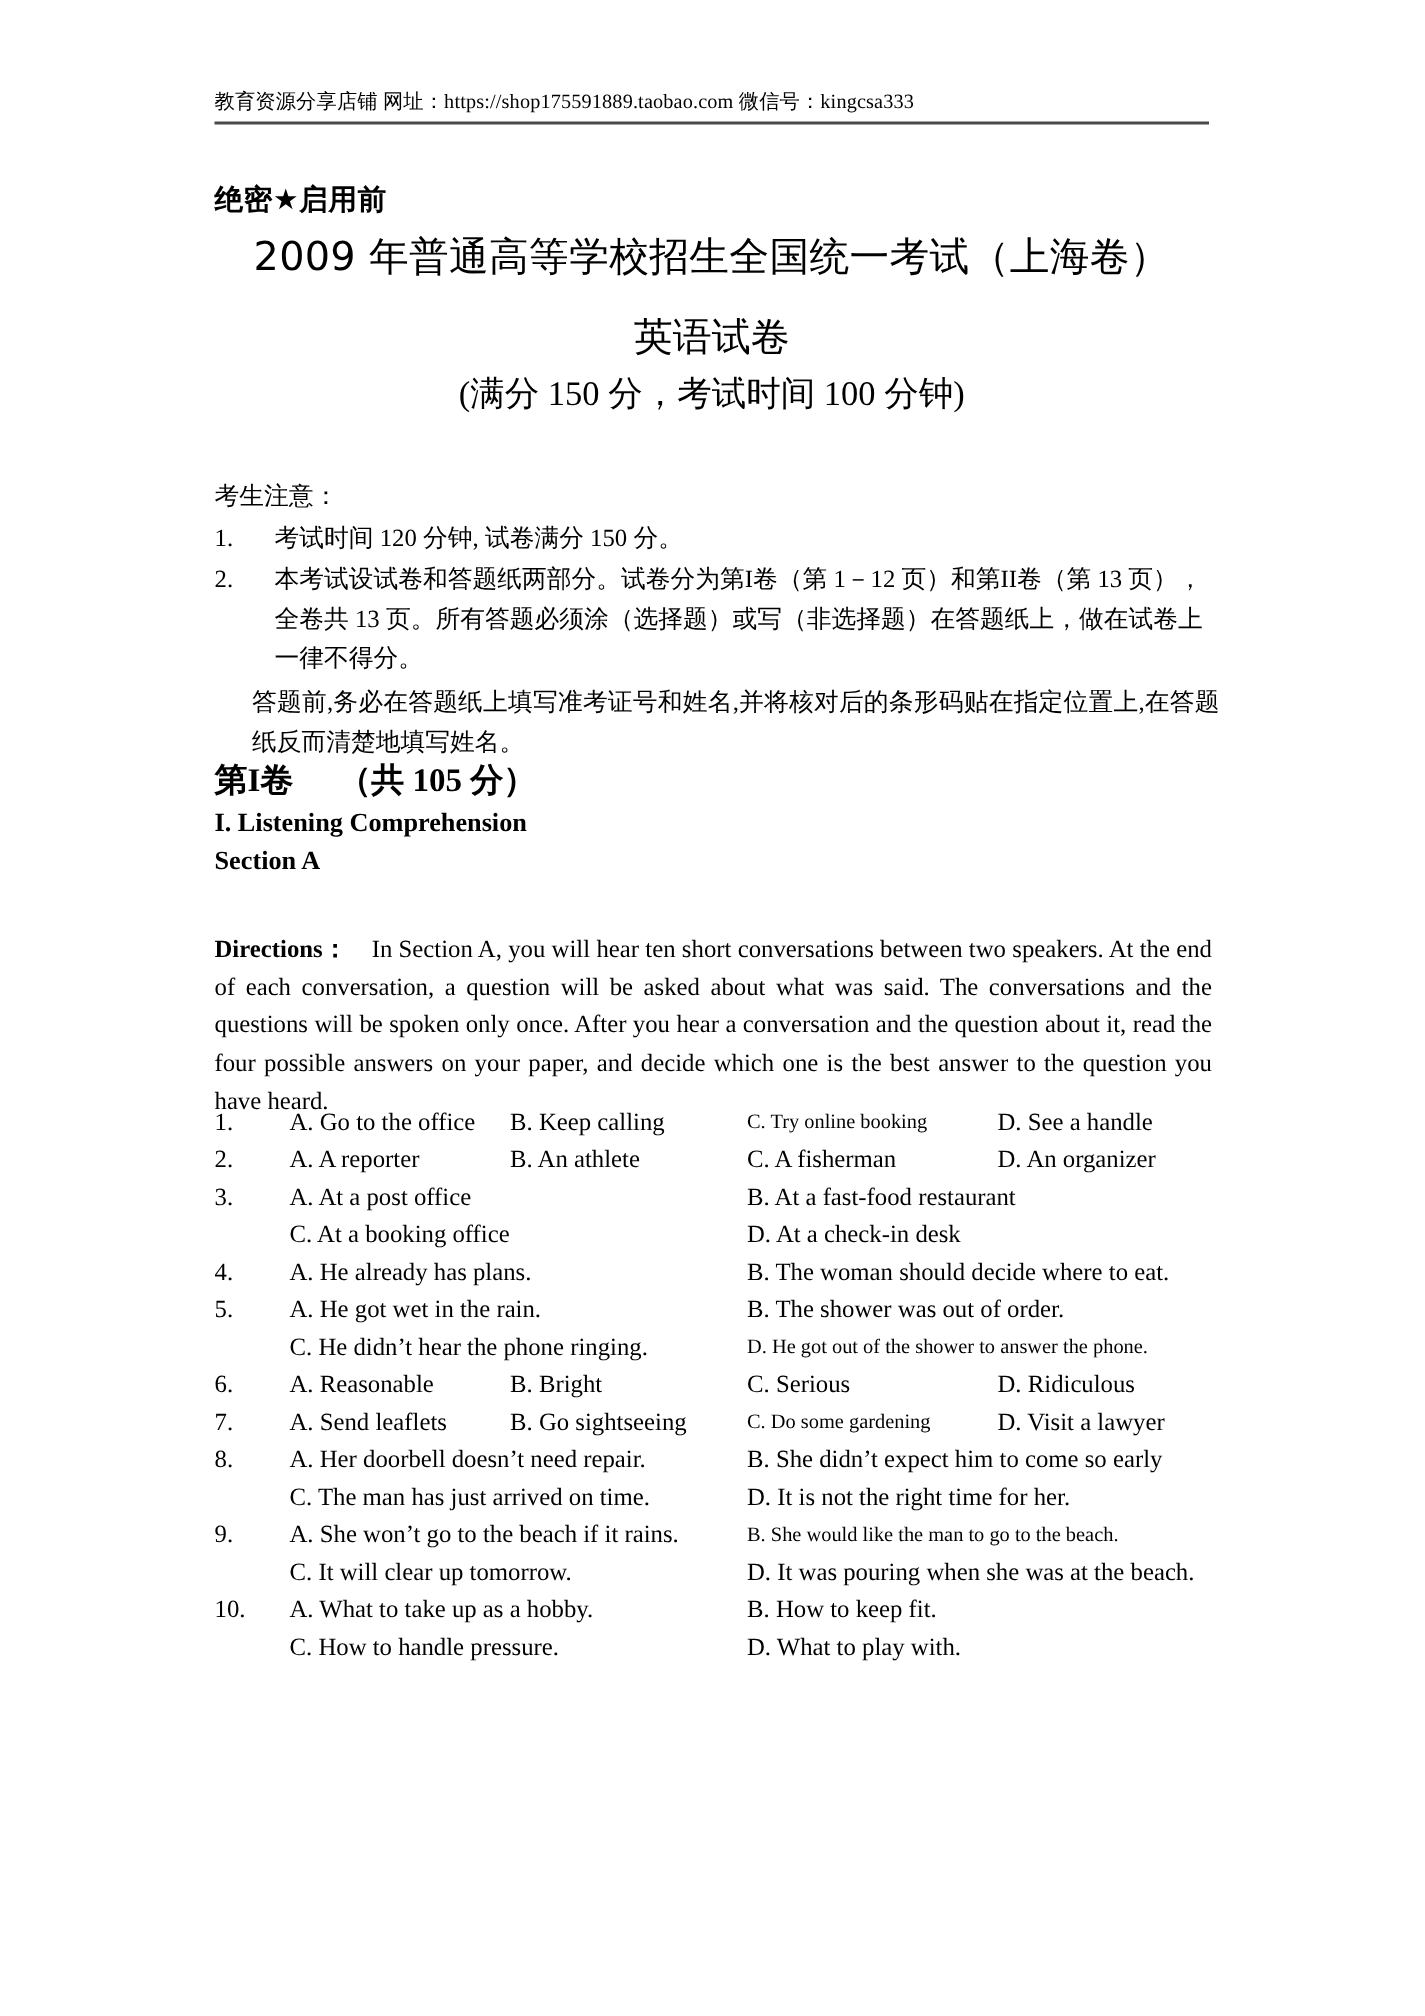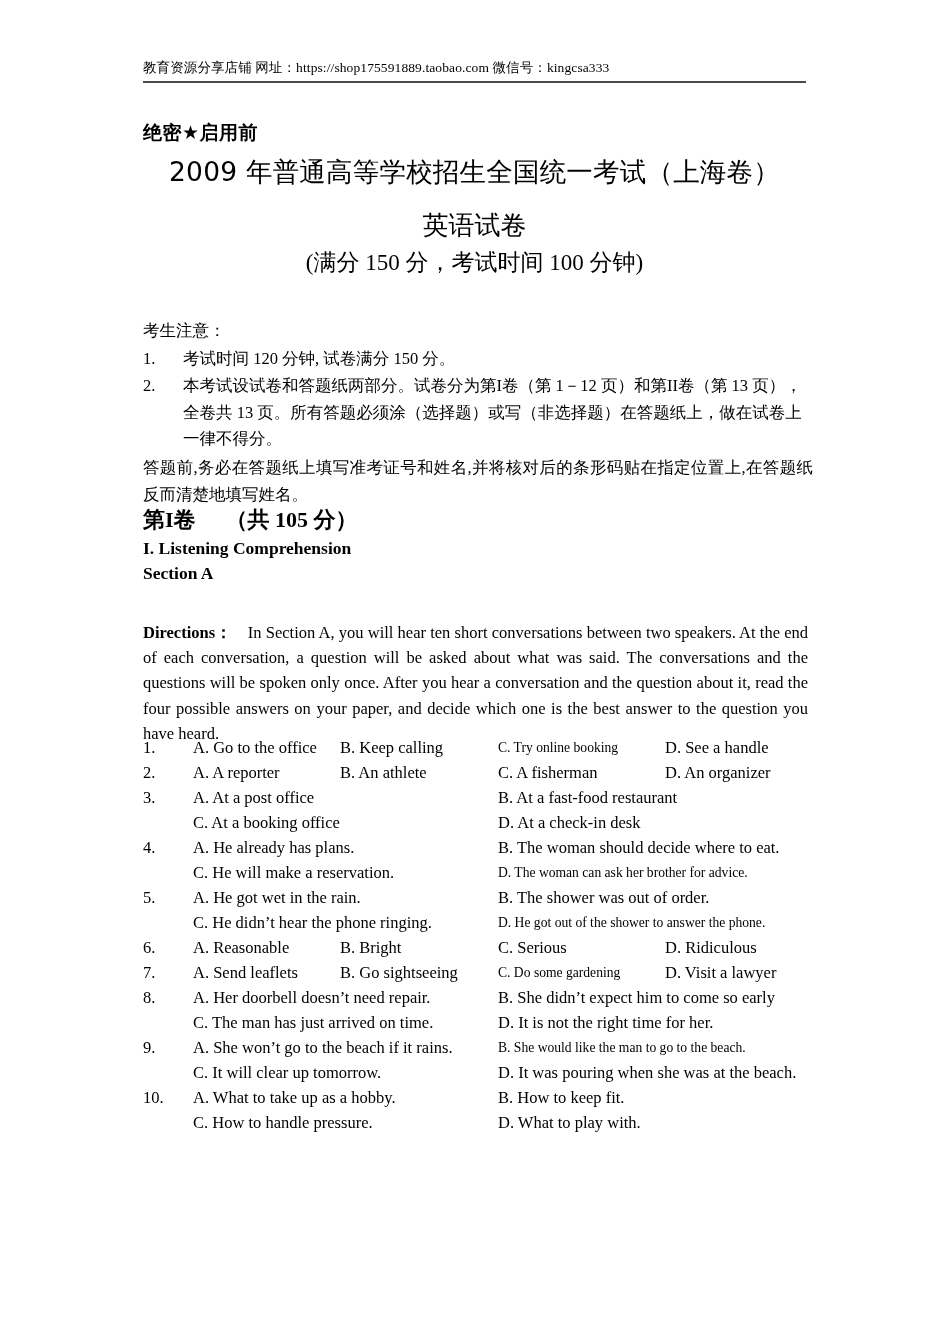--- a/index.html
+++ b/index.html
@@ -108,6 +108,7 @@
     margin-top: 1px;
     line-height: 27px;
     text-align: justify;
+    margin-left: 25px;
   }
 
   

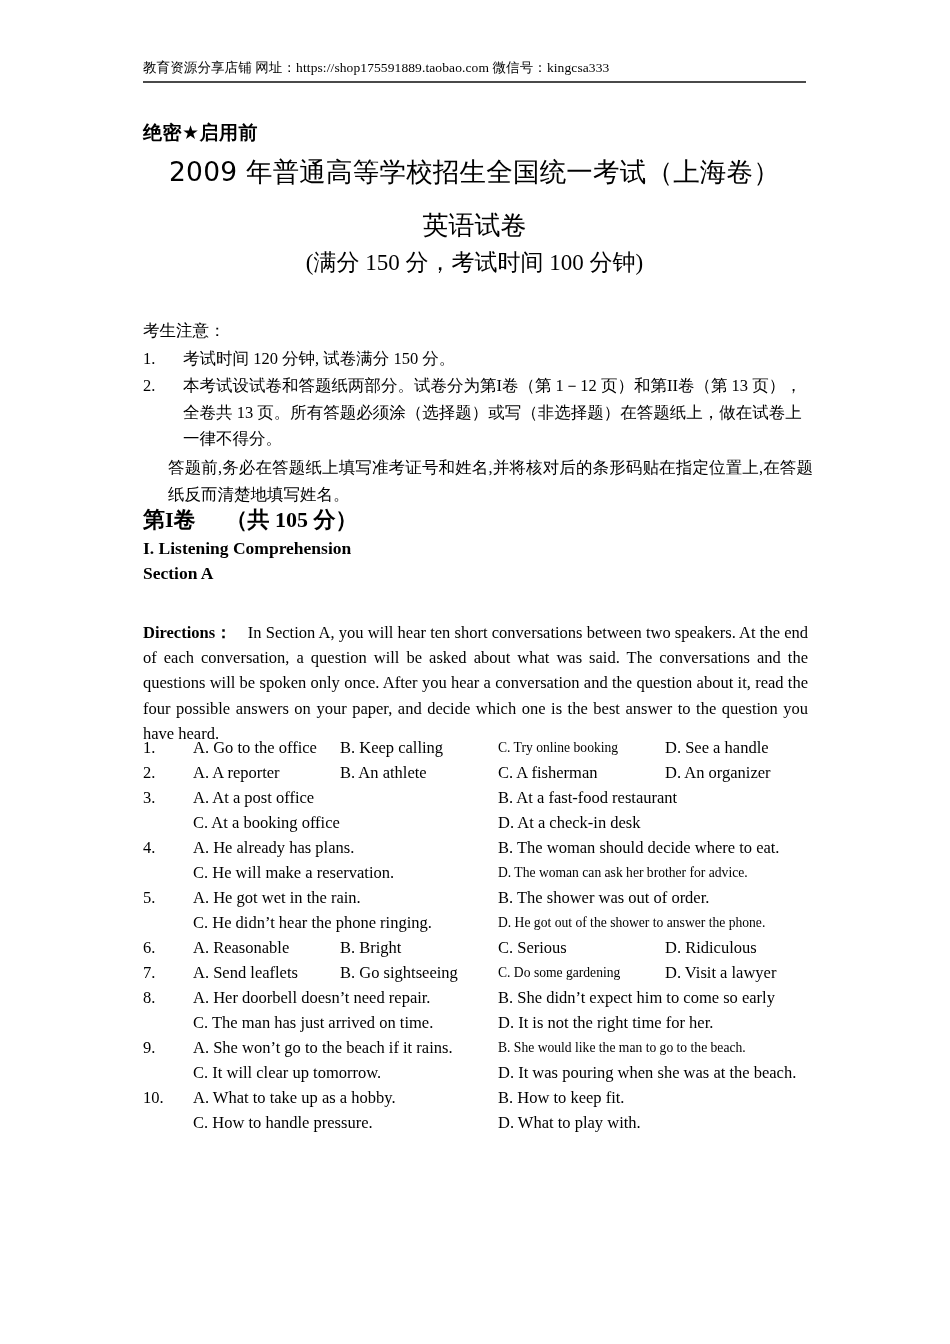--- a/index.html
+++ b/index.html
@@ -249,10 +249,6 @@
         <span class="opt col-c">B. The woman should decide where to eat.</span>
       </div>
       <div class="q-row">
-        <span class="opt col-a">C. He will make a reservation.</span>
-        <span class="opt col-c small">D. The woman can ask her brother for advice.</span>
-      </div>
-      <div class="q-row">
         <span class="q-num">5.</span>
         <span class="opt col-a">A. He got wet in the rain.</span>
         <span class="opt col-c">B. The shower was out of order.</span>

